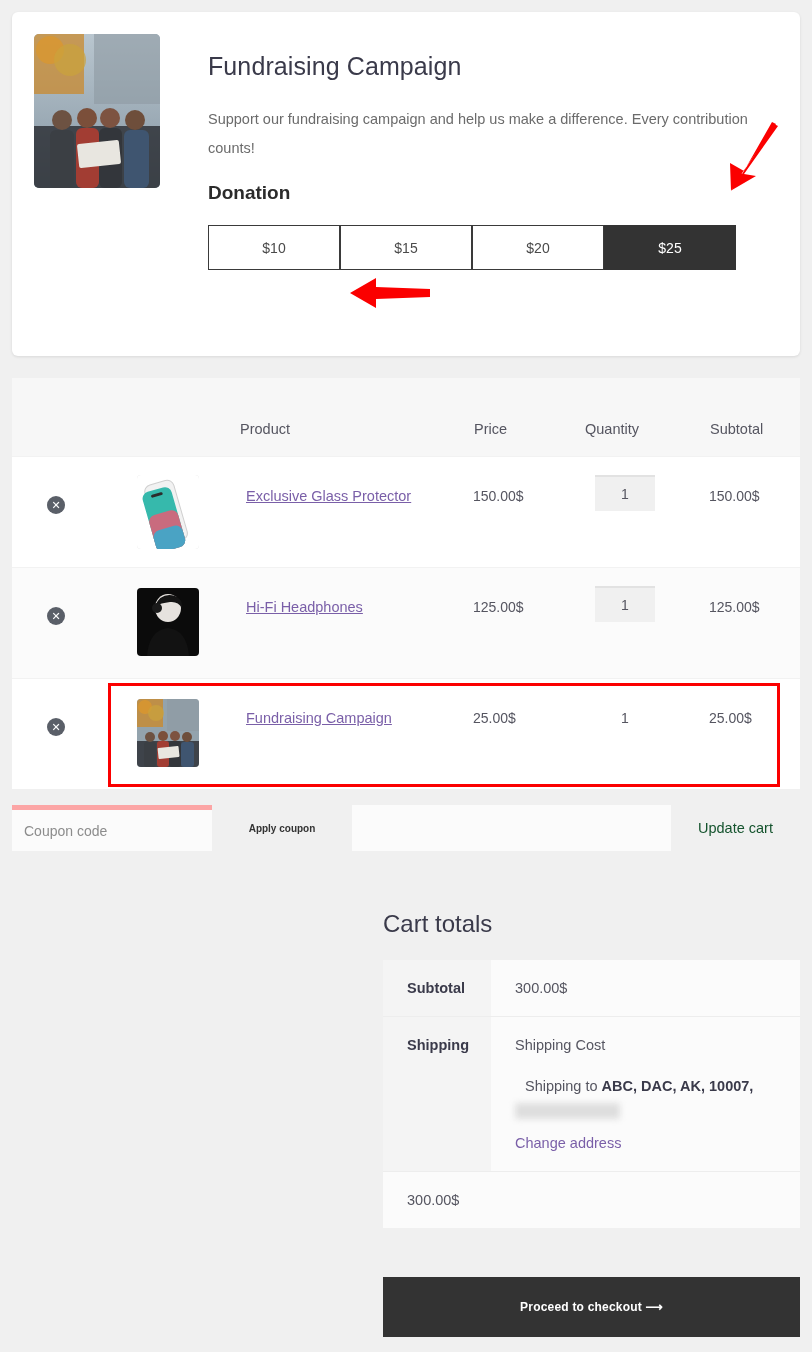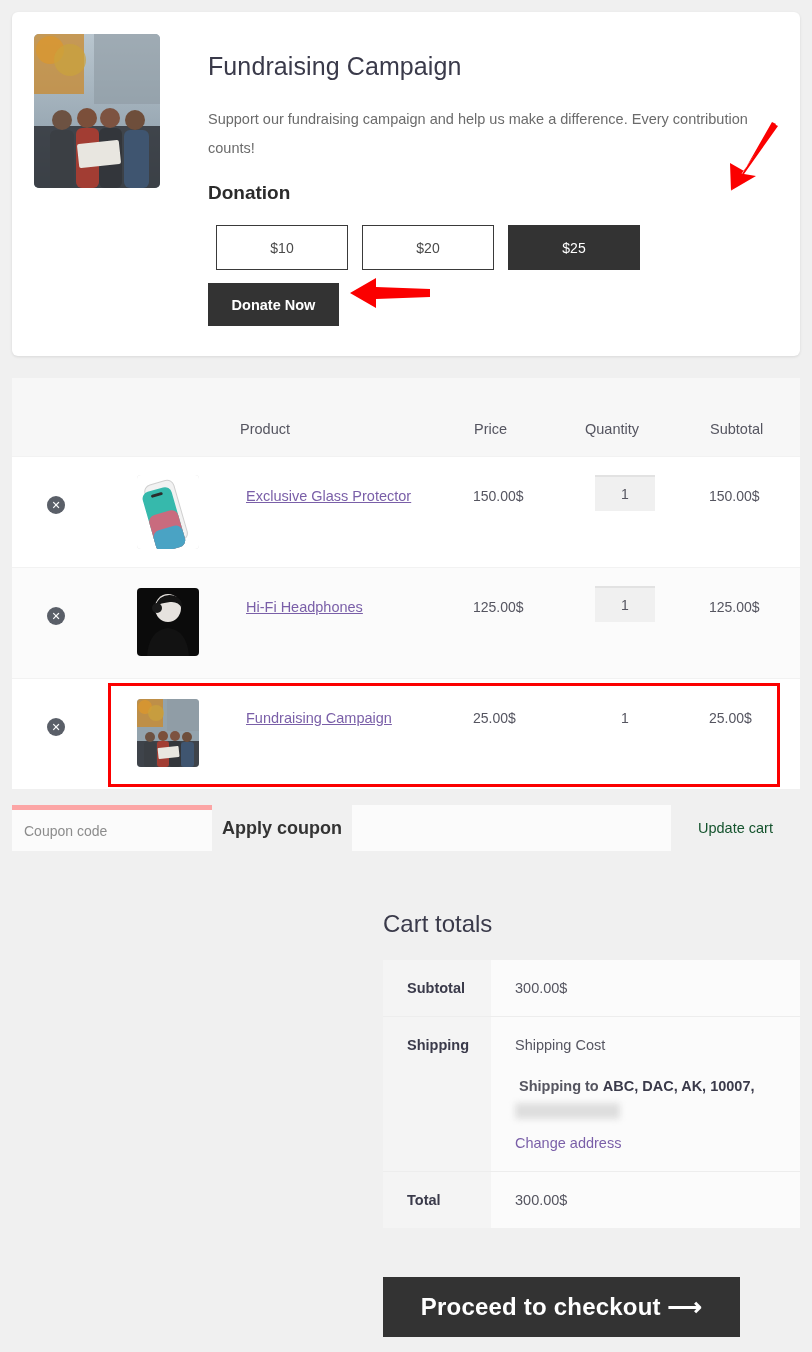--- a/index.html
+++ b/index.html
@@ -60,9 +60,8 @@
 
   .amount-row {
     position: absolute;
-    left: 204px; top: 213px;
+    left: 196px; top: 213px;
     display: flex;
-    gap: 14px;
   }
   .amount-btn {
     width: 132px; height: 45px;

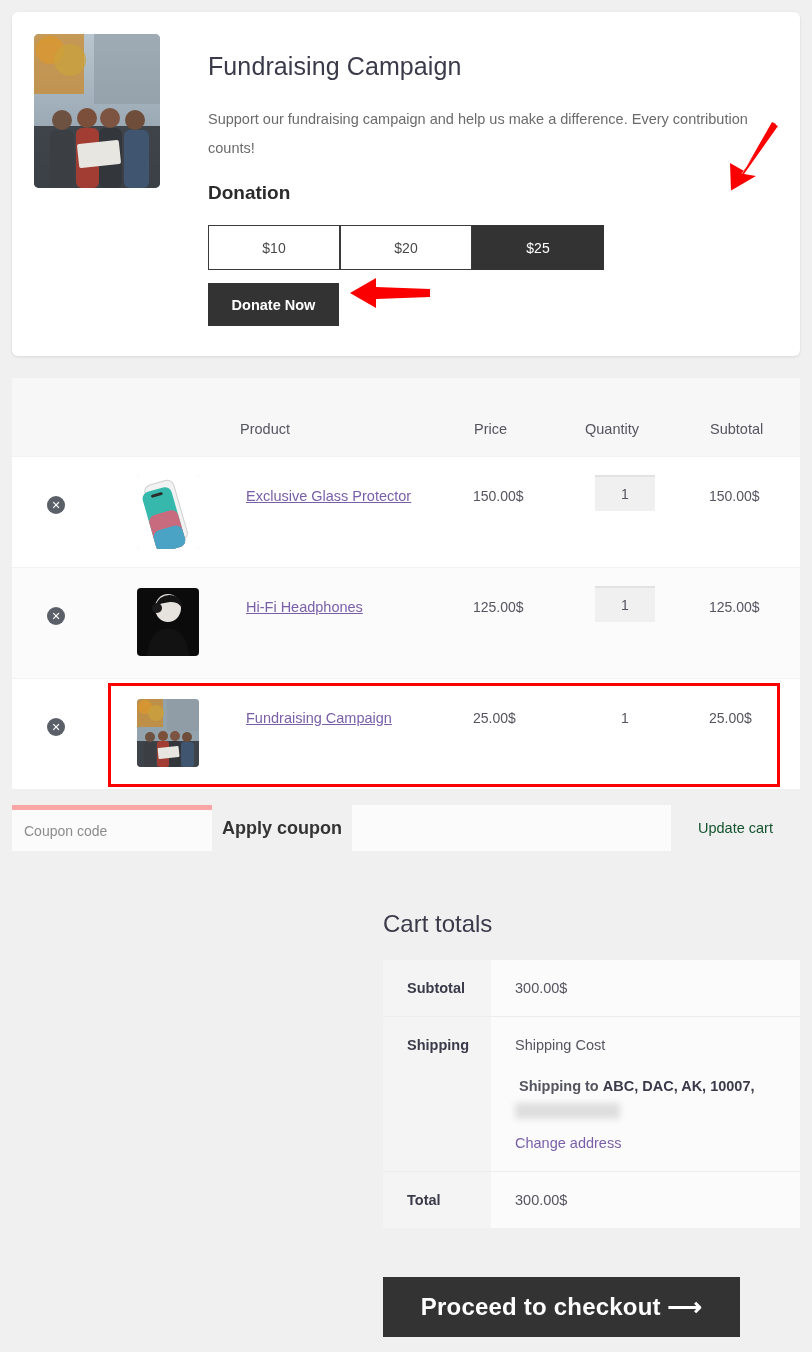--- a/index.html
+++ b/index.html
@@ -351,6 +351,7 @@
 
     <div class="amount-row">
       <button class="amount-btn">$10</button>
+      <button class="amount-btn">$15</button>
       <button class="amount-btn">$20</button>
       <button class="amount-btn selected">$25</button>
     </div>

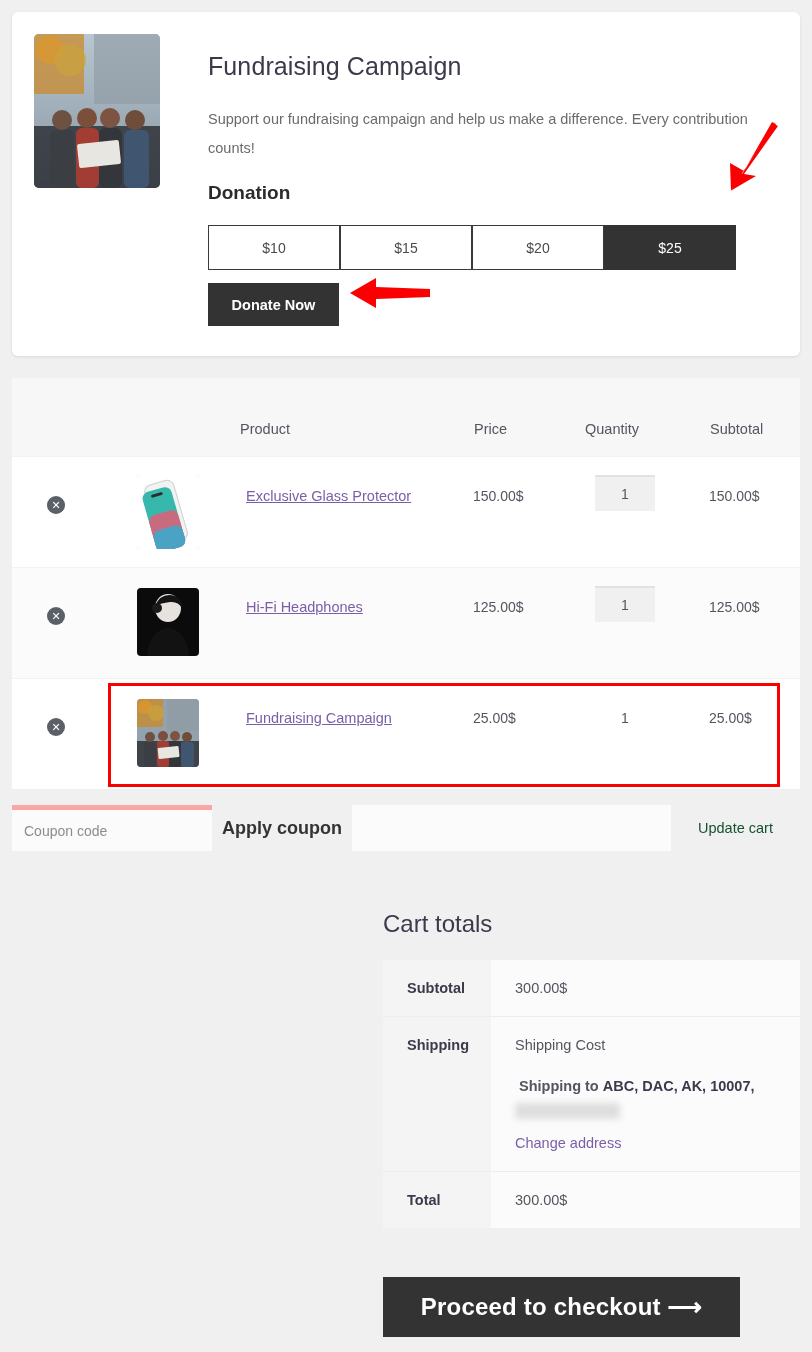--- a/index.html
+++ b/index.html
@@ -356,7 +356,6 @@
       <button class="amount-btn selected">$25</button>
     </div>
 
-    <button class="donate-now">Donate Now</button>
   </div>
 
   <svg class="arrow-svg" id="arrow-diag" viewBox="0 0 62 72">

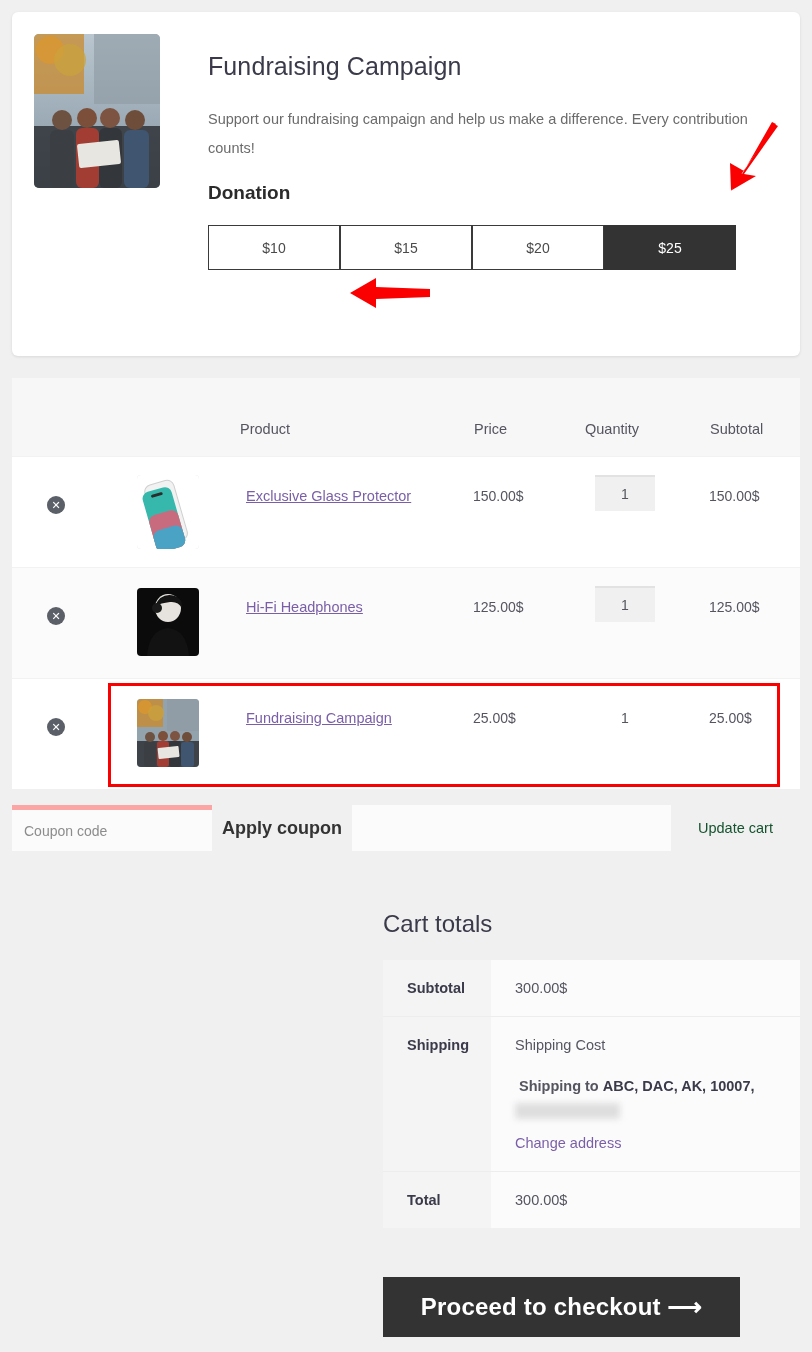--- a/index.html
+++ b/index.html
@@ -228,7 +228,7 @@
     width: 140px; height: 46px;
     background: #f0f0f0;
     border: none;
-    font-size: 18px;
+    font-size: 10px;
     font-weight: bold;
     color: #333333;
     font-family: "Liberation Sans", sans-serif;

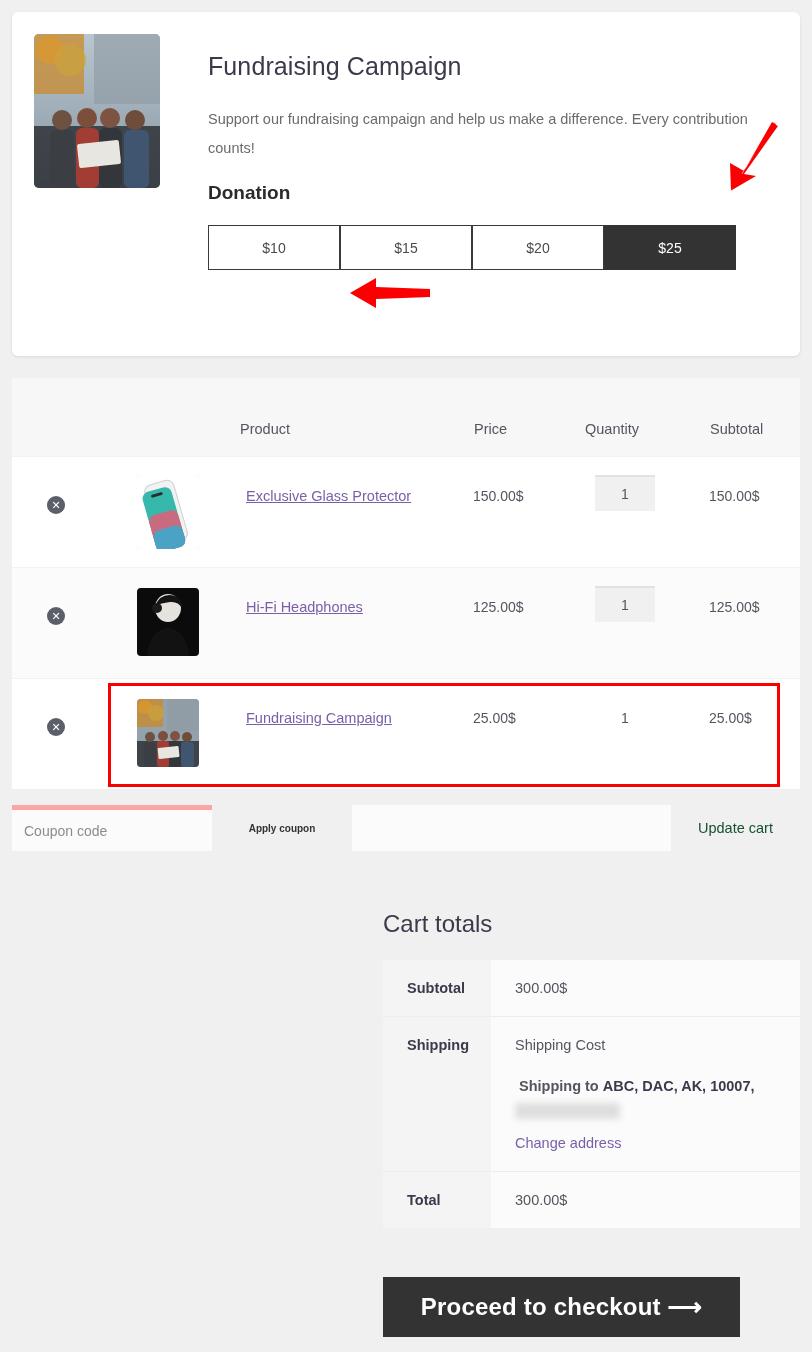--- a/index.html
+++ b/index.html
@@ -280,7 +280,7 @@
     background: #fbfbfb;
   }
   .shipping-cost { margin: 0 0 22px 0; }
-  .ship-to { margin: 0 0 6px 4px; line-height: 22px; font-weight: bold; }
+  .ship-to { margin: 0 0 6px 10px; line-height: 22px; }
   .ship-to b { color: #3a3a4a; }
   .blurred-line {
     display: inline-block;

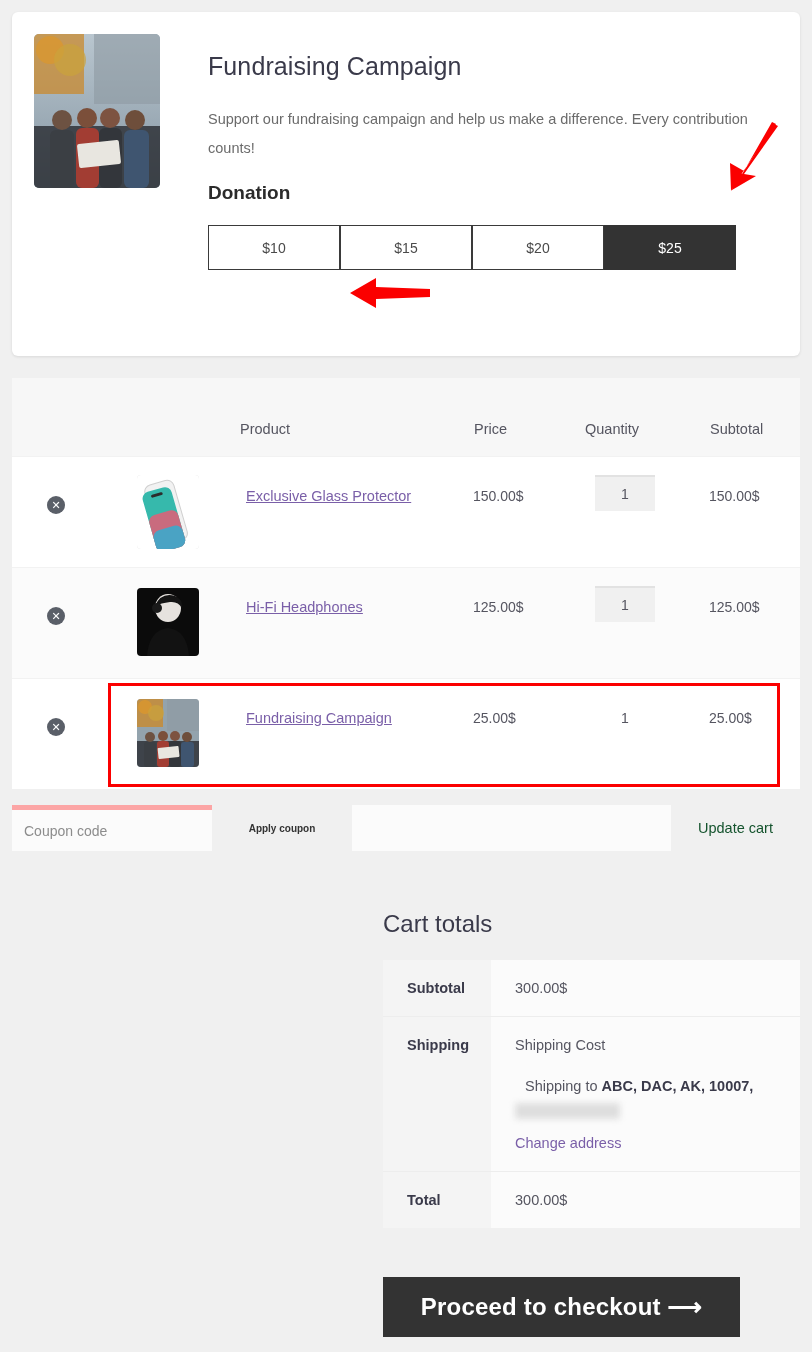--- a/index.html
+++ b/index.html
@@ -470,7 +470,6 @@
     </div>
 
     <div class="totals-row">
-      <div class="totals-th">Total</div>
       <div class="totals-td">300.00$</div>
     </div>
   </div>

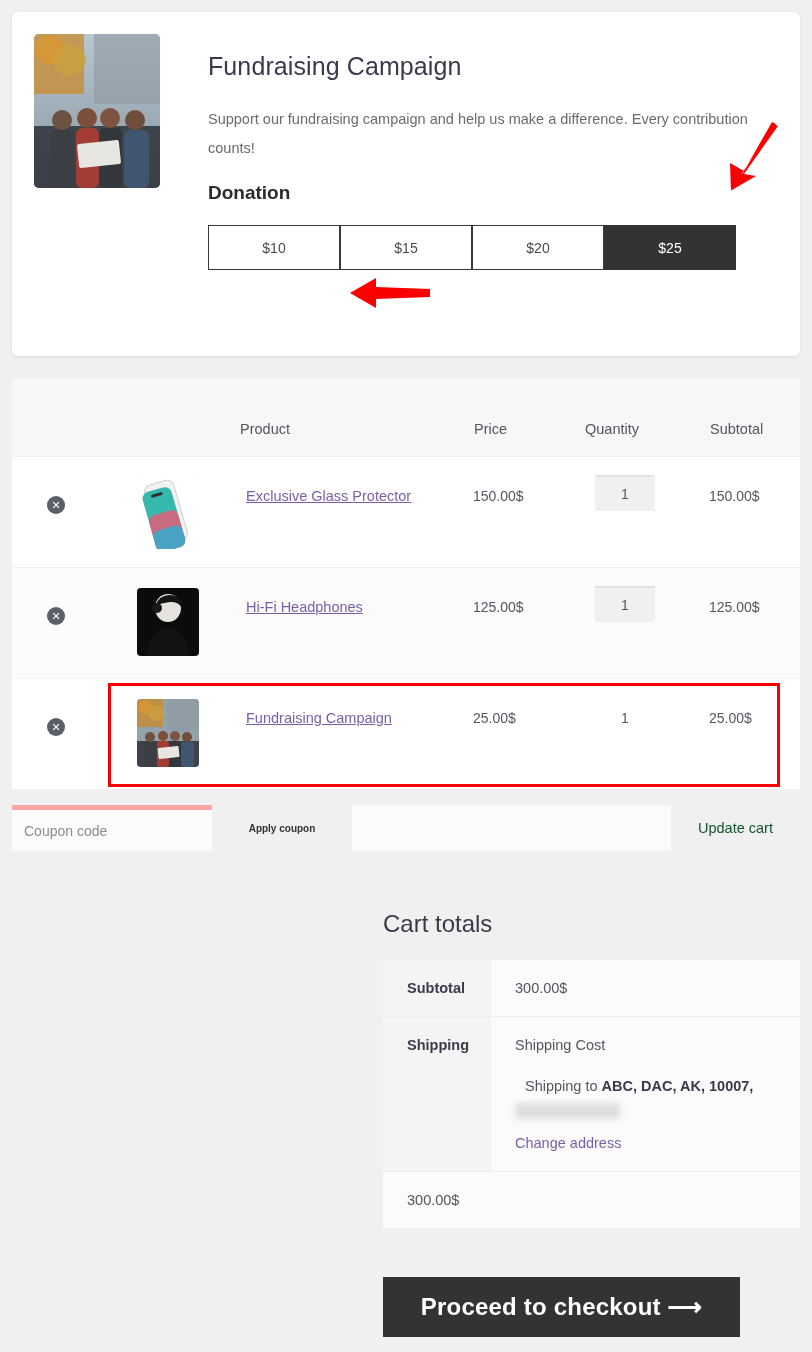--- a/index.html
+++ b/index.html
@@ -300,11 +300,11 @@
   .checkout-btn {
     position: absolute;
     left: 383px; top: 1277px;
-    width: 357px; height: 60px;
+    width: 417px; height: 60px;
     background: #333333;
     color: #ffffff;
     border: none;
-    font-size: 24px;
+    font-size: 12px;
     font-weight: bold;
     font-family: "Liberation Sans", sans-serif;
     cursor: pointer;

